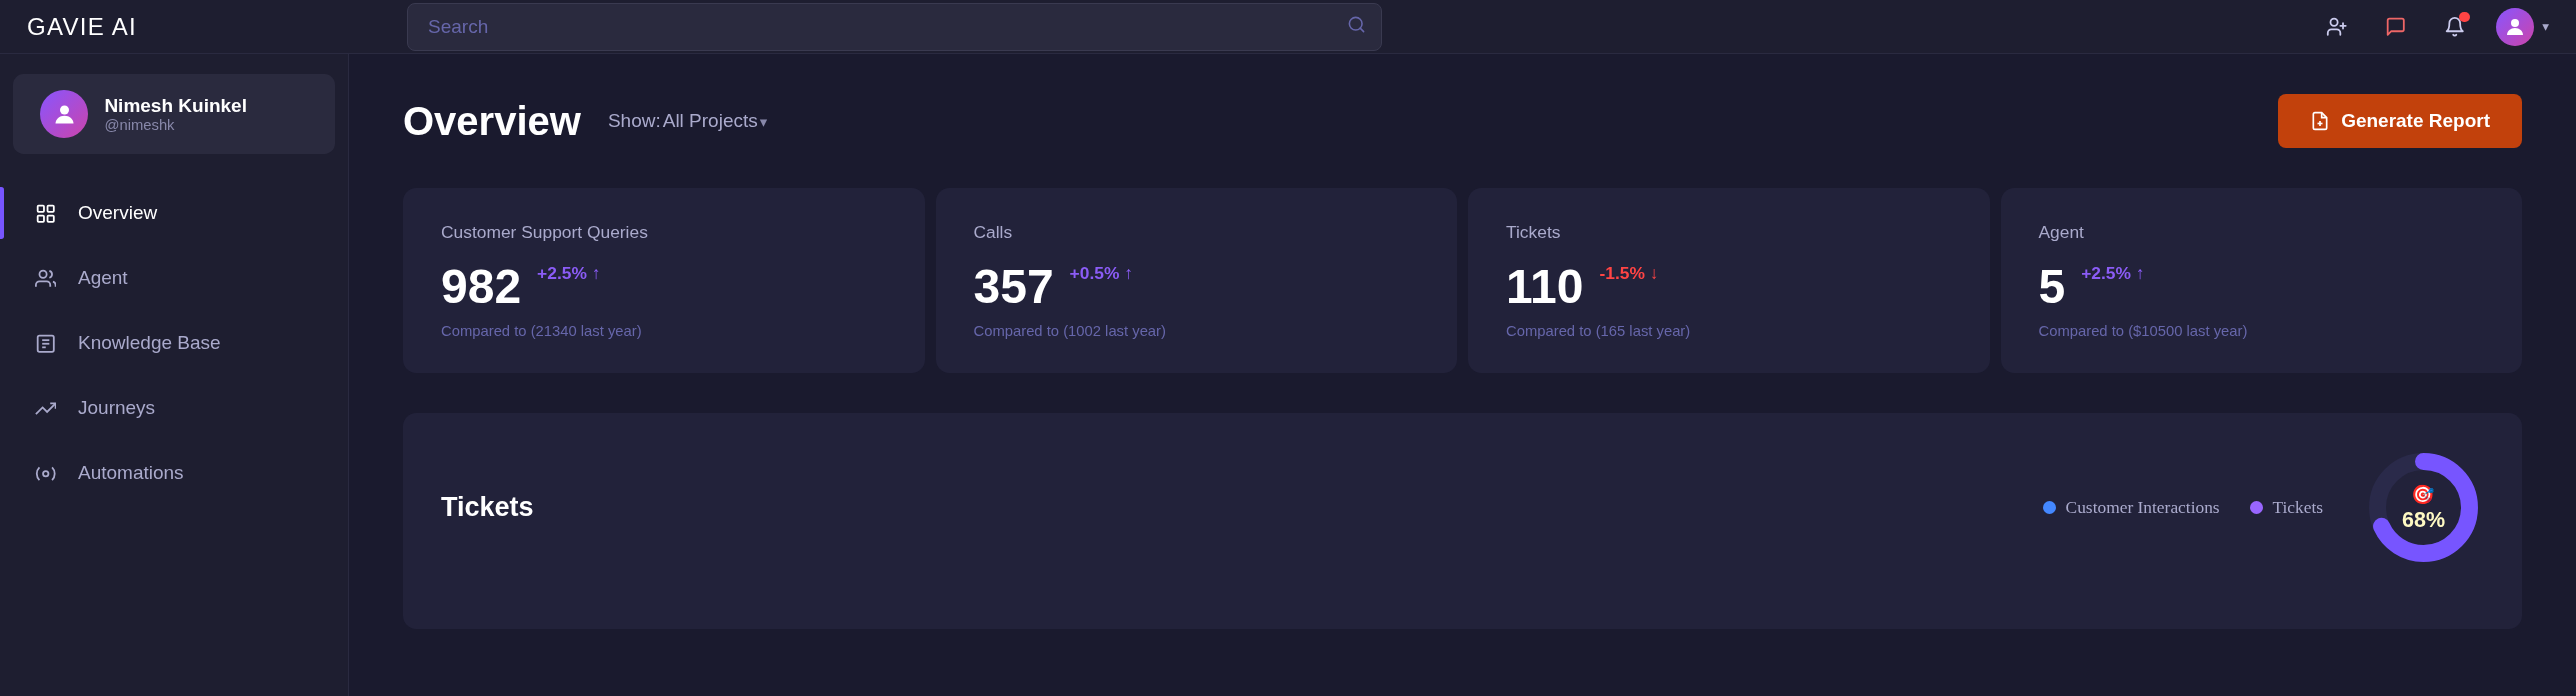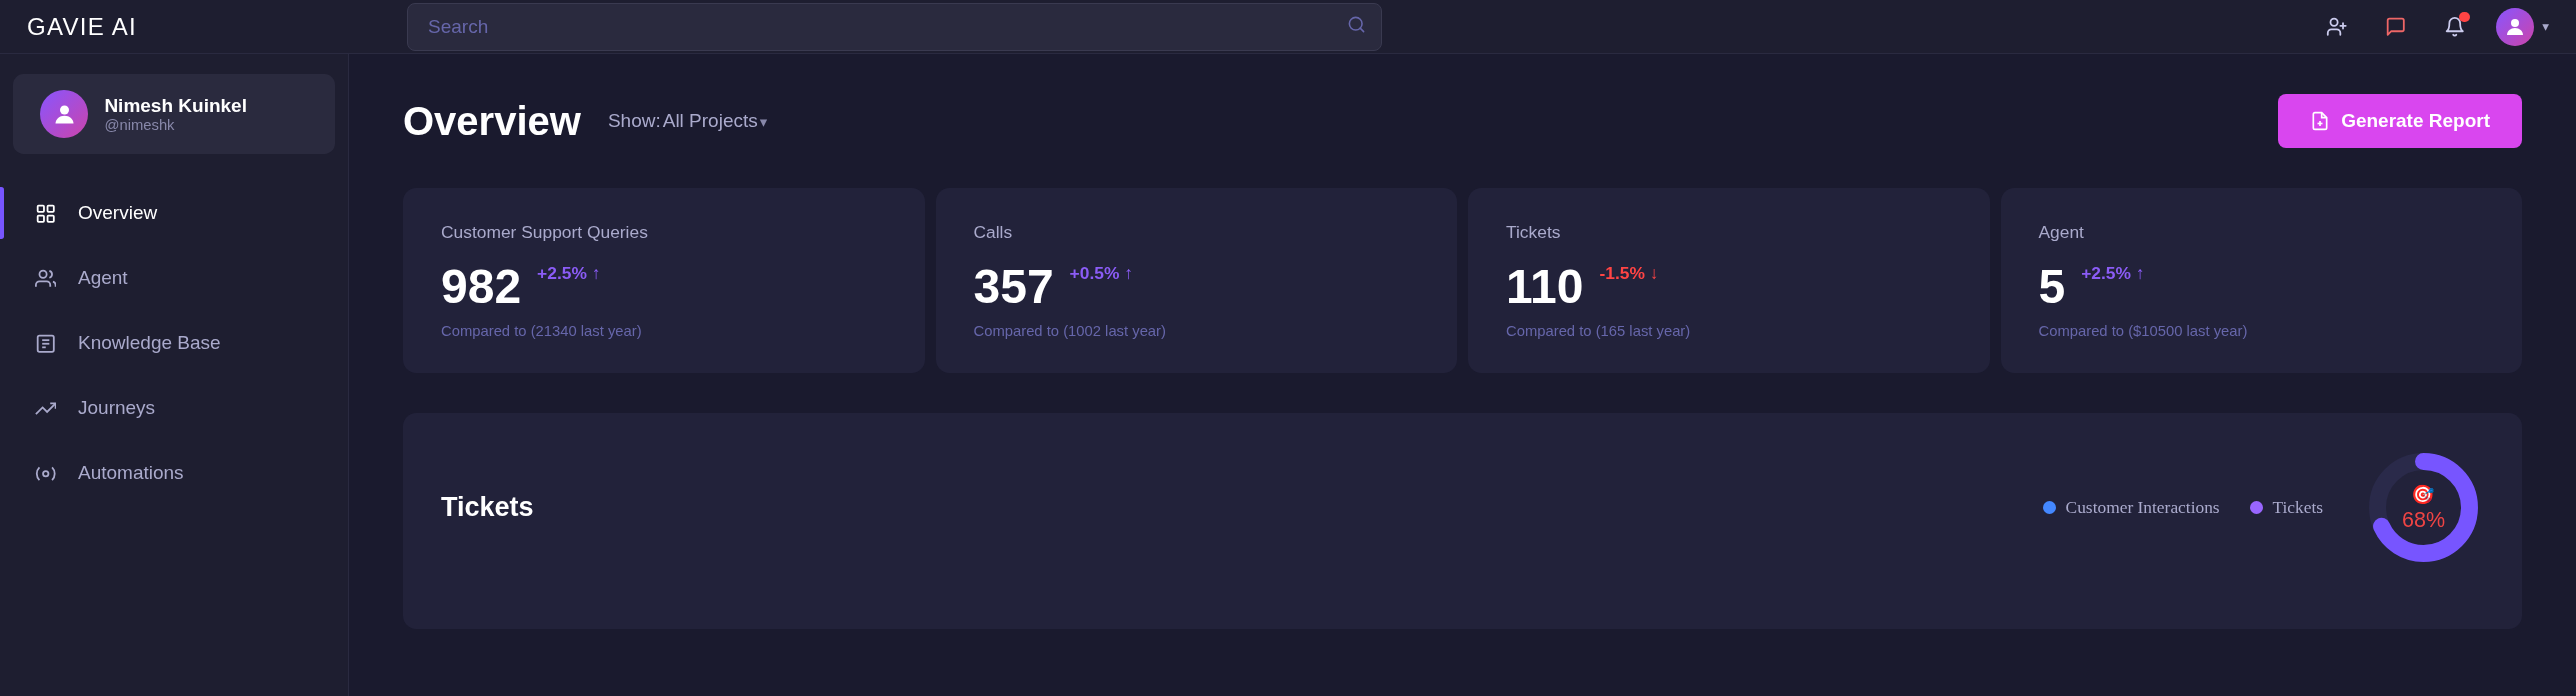--- a/index.html
+++ b/index.html
@@ -220,7 +220,7 @@
       display: flex;
       align-items: center;
       gap: 10.7px;
-      background: #d946ef;
+      background: #c2410c;
       color: #ffffff;
       border: none;
       border-radius: 8px;

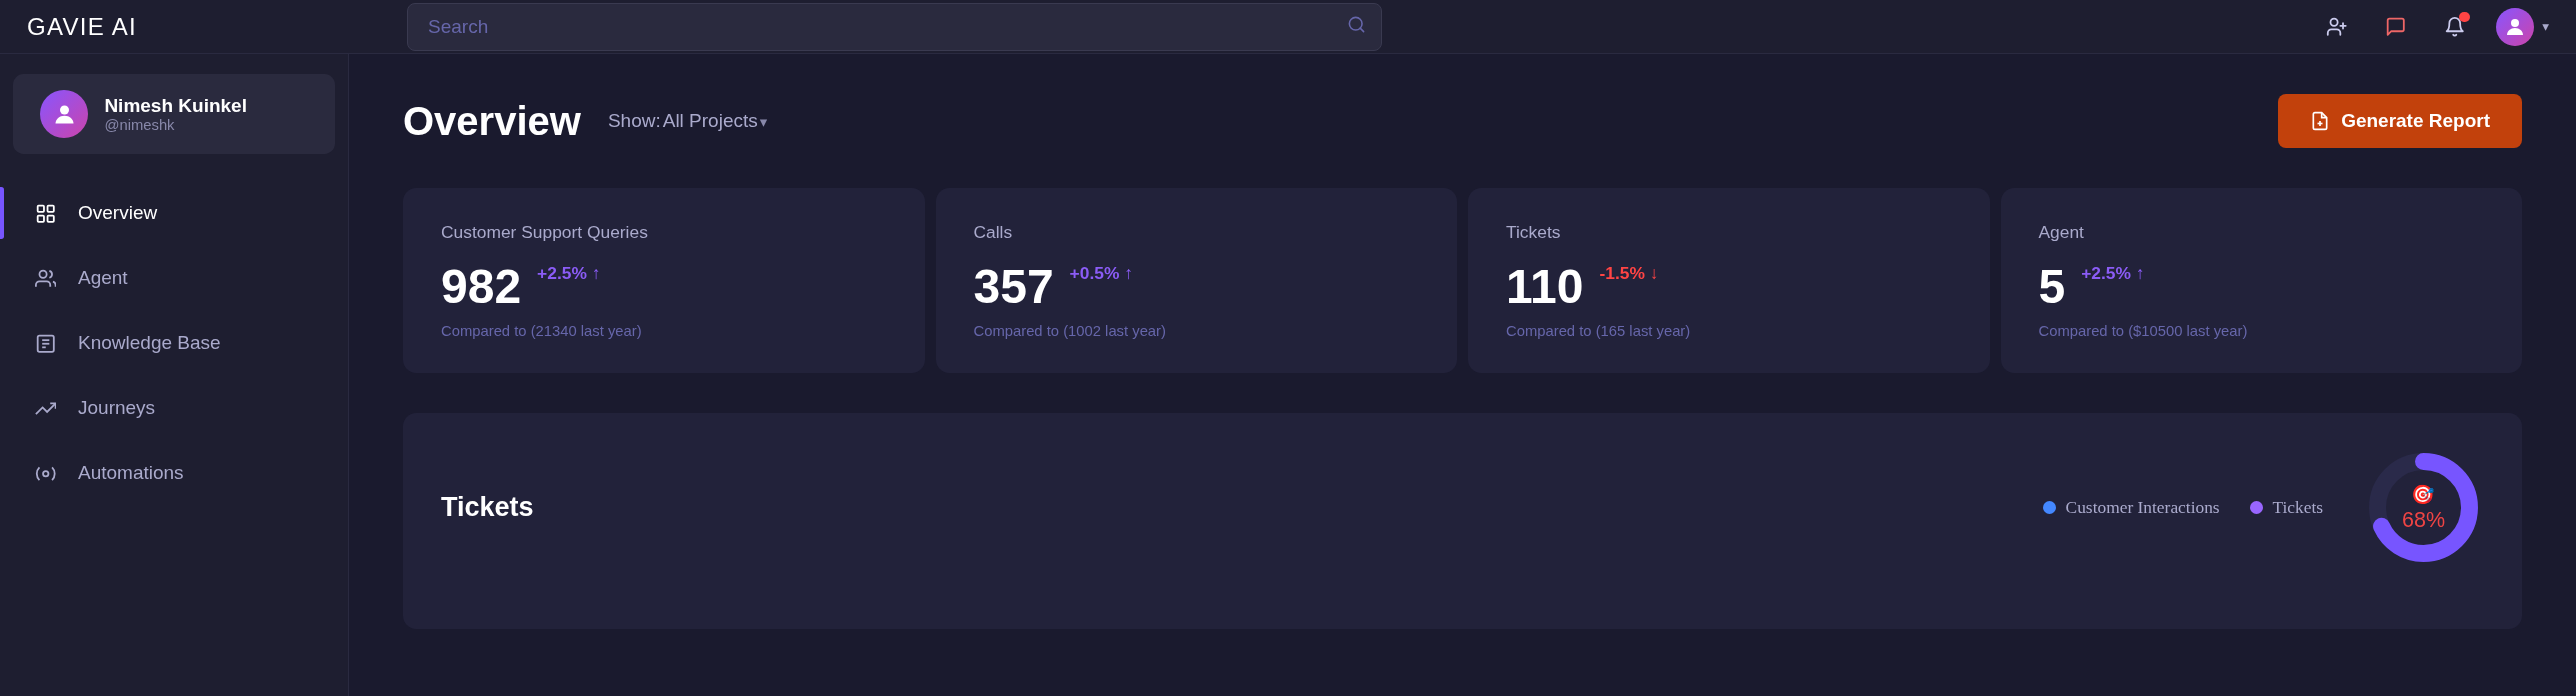--- a/index.html
+++ b/index.html
@@ -329,8 +329,8 @@
     .donut-icon { font-size: 19px; margin-bottom: 2.7px; }
     .donut-pct {
       font-size: 21.5px;
-      font-weight: 400;
-      color: #ef4444;
+      font-weight: 700;
+      color: #fef9c3;
     }
   </style>
 </head>

